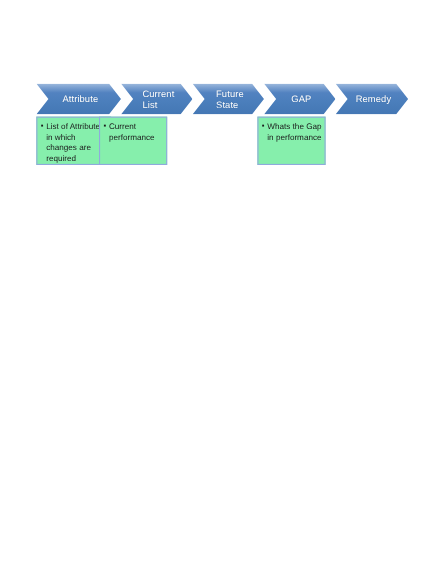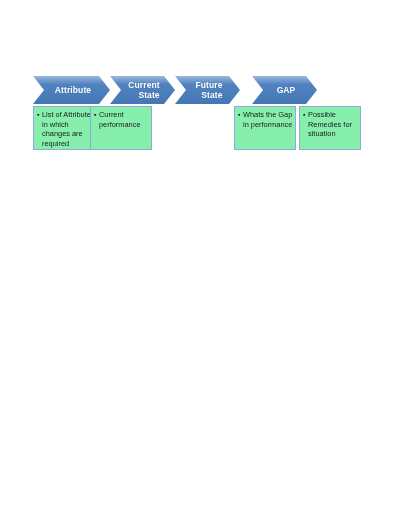--- a/index.html
+++ b/index.html
@@ -65,9 +65,9 @@
     color: #ffffff;
     font-family: "Liberation Sans", sans-serif;
     font-size: 8.5px;
-    font-weight: bold;
+    font-weight: normal;
     line-height: 10px;
-    text-align: right;
+    text-align: left;
     letter-spacing: 0.1px;
     padding: 0 9px 0 12px;
     white-space: pre-line;

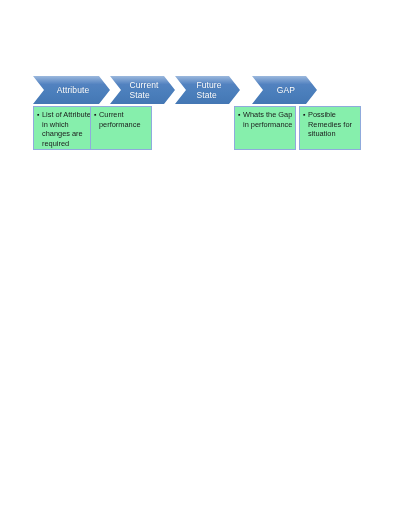--- a/index.html
+++ b/index.html
@@ -145,7 +145,7 @@
 
       <div class="chevron chev-1">
         <span class="chevron-label">Current
-State</span>
+List</span>
       </div>
 
       <div class="chevron chev-2">

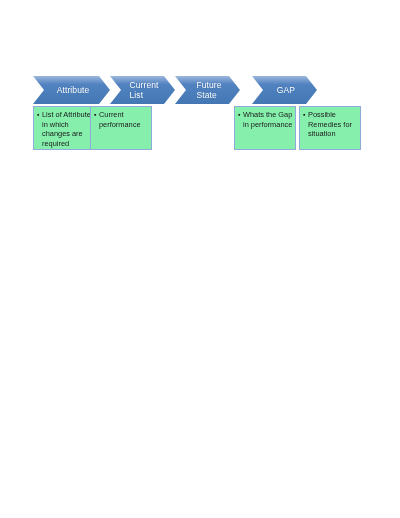--- a/index.html
+++ b/index.html
@@ -77,7 +77,7 @@
   .chev-0 { left: 0px;   width: 77px; }
   .chev-1 { left: 77px;  width: 65px; }
   .chev-2 { left: 142px; width: 65px; }
-  .chev-3 { left: 219px; width: 65px; }
+  .chev-3 { left: 207px; width: 65px; }
   .chev-4 { left: 272px; width: 66px; }
 
   

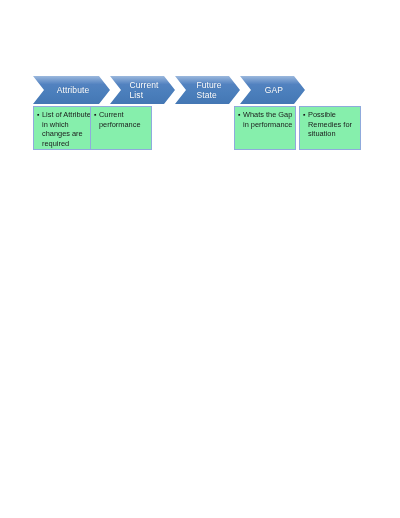--- a/index.html
+++ b/index.html
@@ -157,6 +157,9 @@
         <span class="chevron-label">GAP</span>
       </div>
 
+      <div class="chevron chev-4">
+        <span class="chevron-label">Remedy</span>
+      </div>
 
     </div>
 

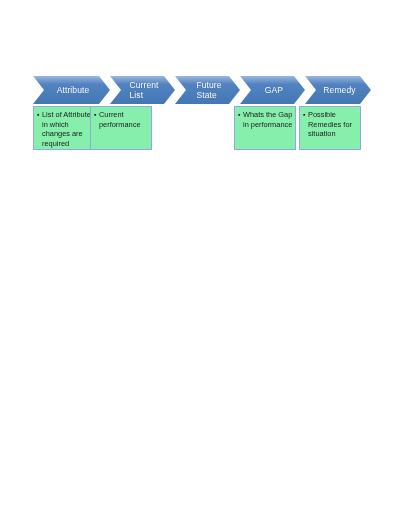--- a/index.html
+++ b/index.html
@@ -187,12 +187,6 @@
         </div>
       </div>
 
-      <div class="text-box box-4">
-        <div class="bullet-line">
-          <span class="bullet-mark">▪</span>
-          <span class="bullet-text">Possible Remedies for situation</span>
-        </div>
-      </div>
 
     </div>
 

